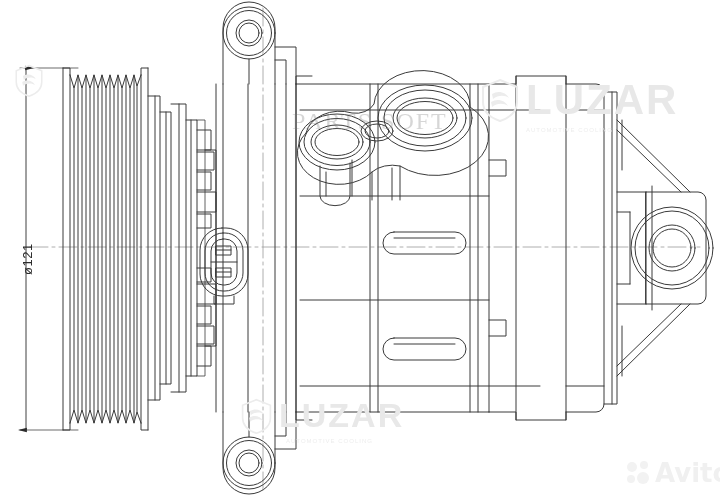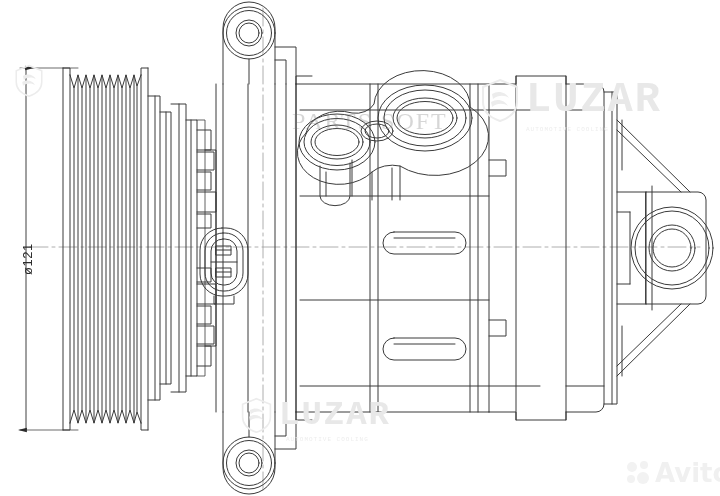--- a/index.html
+++ b/index.html
@@ -39,7 +39,7 @@
     align-items: center;
     gap: 6px;
     color: #e8e8e8;
-    font-family: Liberation Mono, monospace;
+    font-family: Liberation Sans, sans-serif;
     font-weight: bold;
     letter-spacing: 2px;
     white-space: nowrap;

